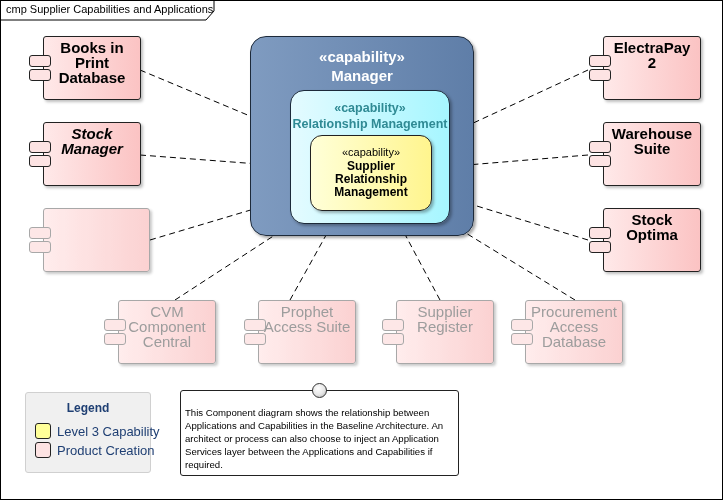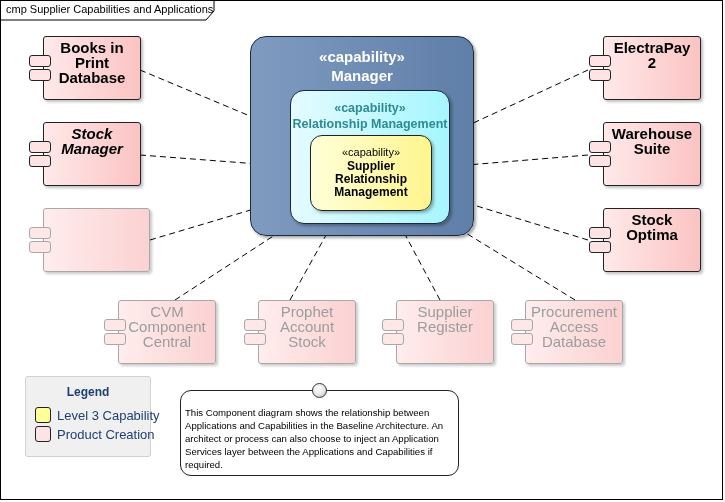--- a/index.html
+++ b/index.html
@@ -134,7 +134,7 @@
 <div class="comp faded" style="left:258px; top:300px;">
   <div class="port p1"></div>
   <div class="port p2"></div>
-  <div class="name">Prophet Account Stock</div>
+  <div class="name">Prophet Access Suite</div>
 </div>
 <div class="comp faded" style="left:396px; top:300px;">
   <div class="port p1"></div>

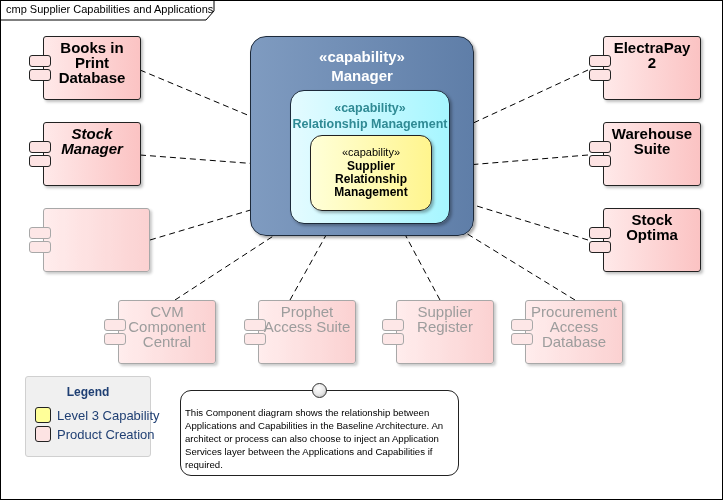--- a/index.html
+++ b/index.html
@@ -46,7 +46,7 @@
   .comp.faded .name { color: #8c8c8c; font-weight: normal; }
   .comp.faded .port { border-color: #9a9a9a; }
 
-  .legend { position: absolute; left: 25px; top: 376px; width: 124px; height: 79px;
+  .legend { position: absolute; left: 25px; top: 392px; width: 124px; height: 79px;
             border: 1px solid #d0d0d0; border-radius: 3px; background: #f0f0f0; }
   .legend .title { position: absolute; left: 0; right: 0; top: 8px; text-align: center; font-weight: bold;
                    font-size: 12px; color: #1f3f73; }

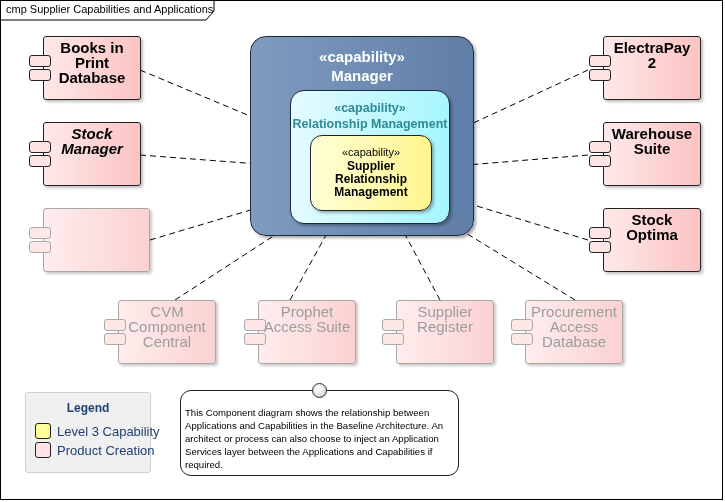--- a/index.html
+++ b/index.html
@@ -55,7 +55,7 @@
   .legend .lbl { position: absolute; left: 22px; top: 1px; font-size: 13px; white-space: nowrap; color: #1f3f73; }
 
   .note { position: absolute; left: 180px; top: 390px; width: 277px; height: 84px; border: 1px solid #222;
-          border-radius: 11px; background: #fff; }
+          border-radius: 3px; background: #fff; }
   .note .txt { position: absolute; left: 4px; top: 15px; right: 4px; font-size: 9.6px; line-height: 13px; color: #000; }
   .note-knob { position: absolute; left: 312px; top: 383px; width: 13px; height: 13px; border-radius: 50%;
                border: 1px solid #333;

